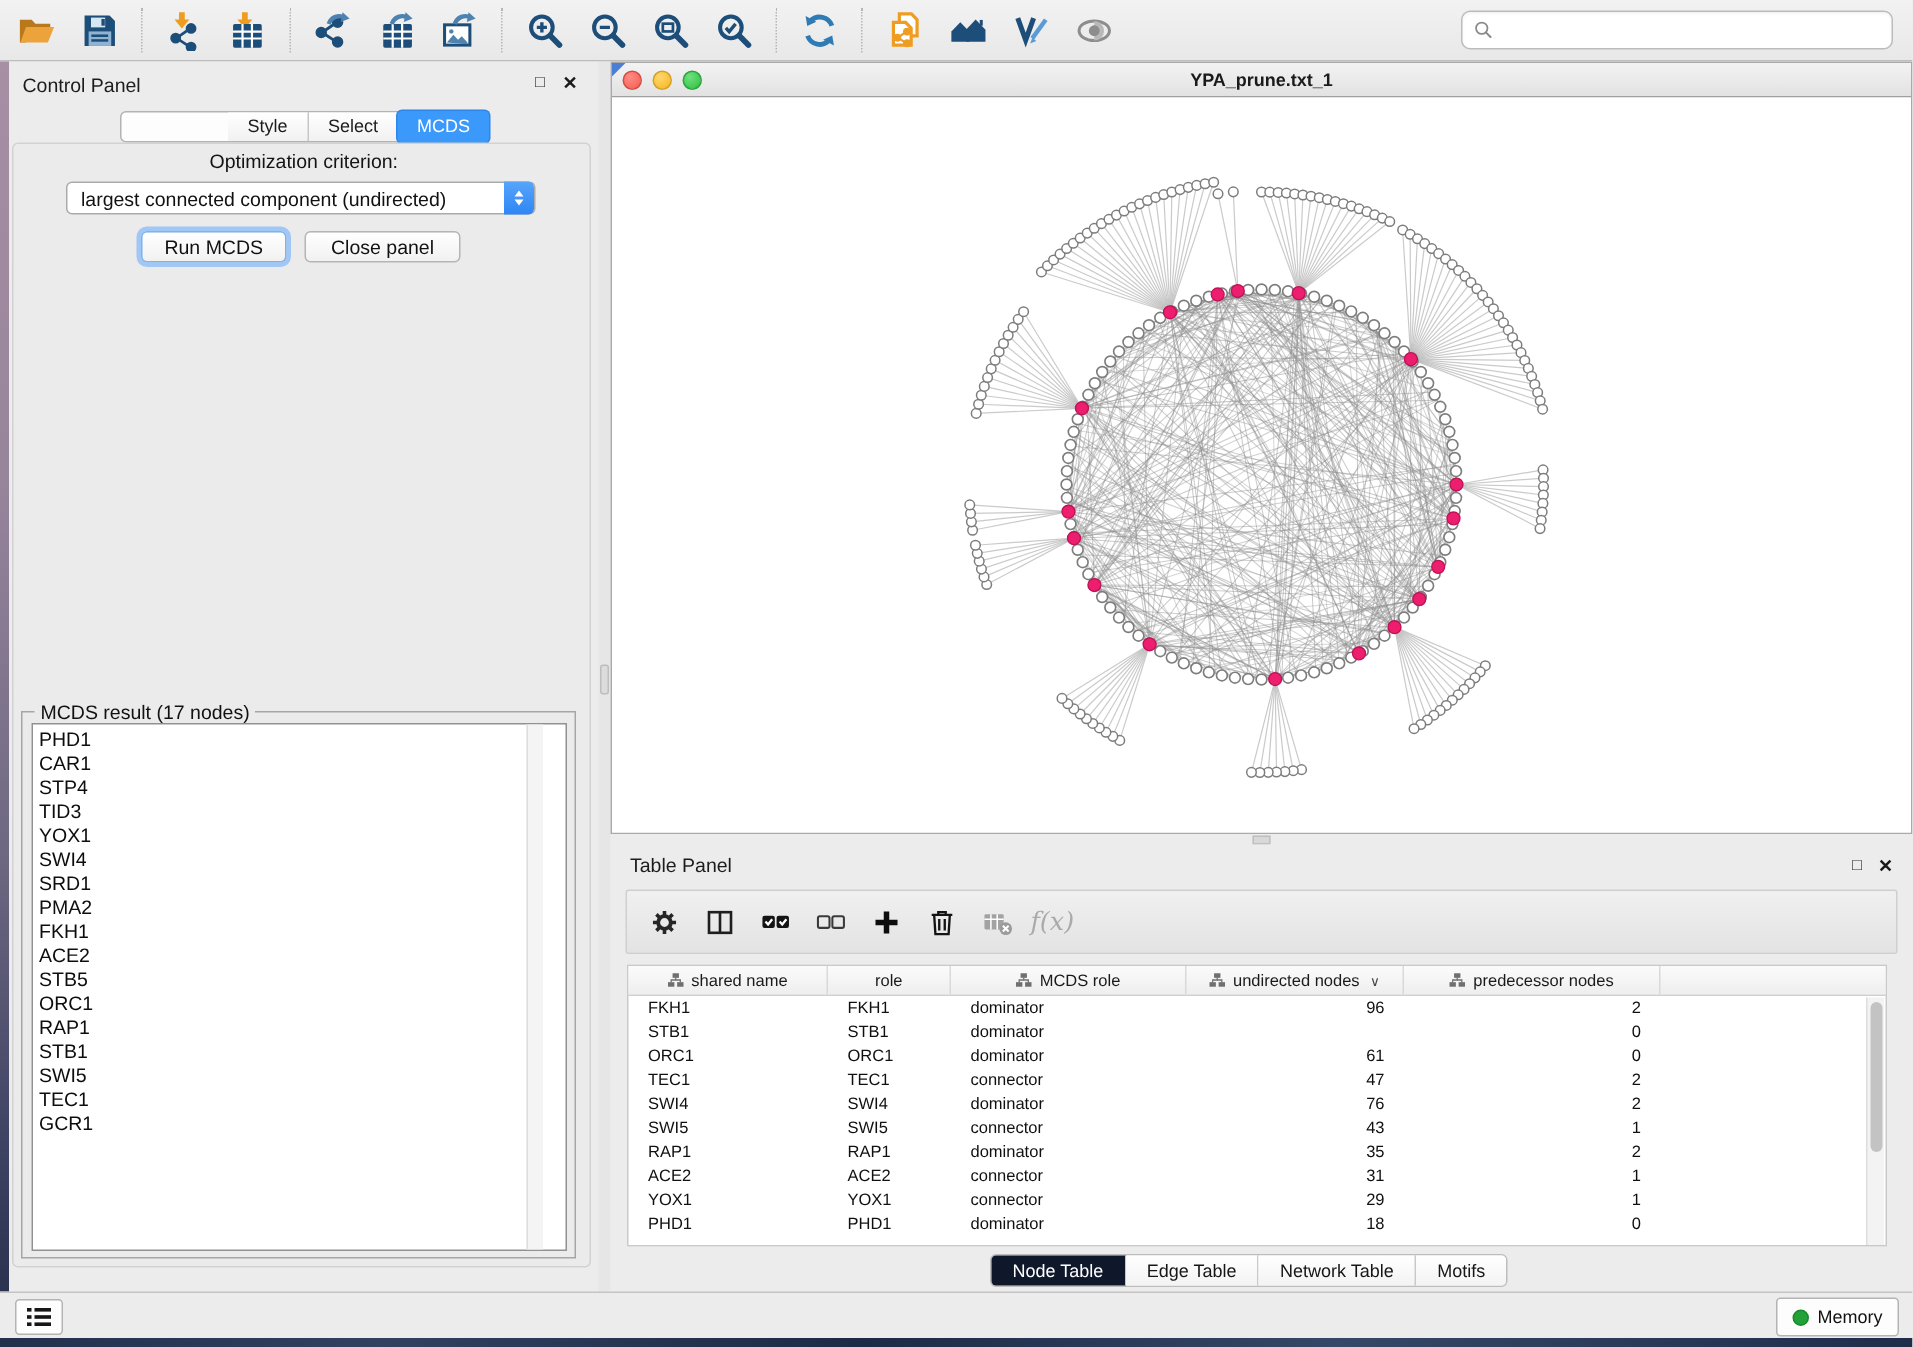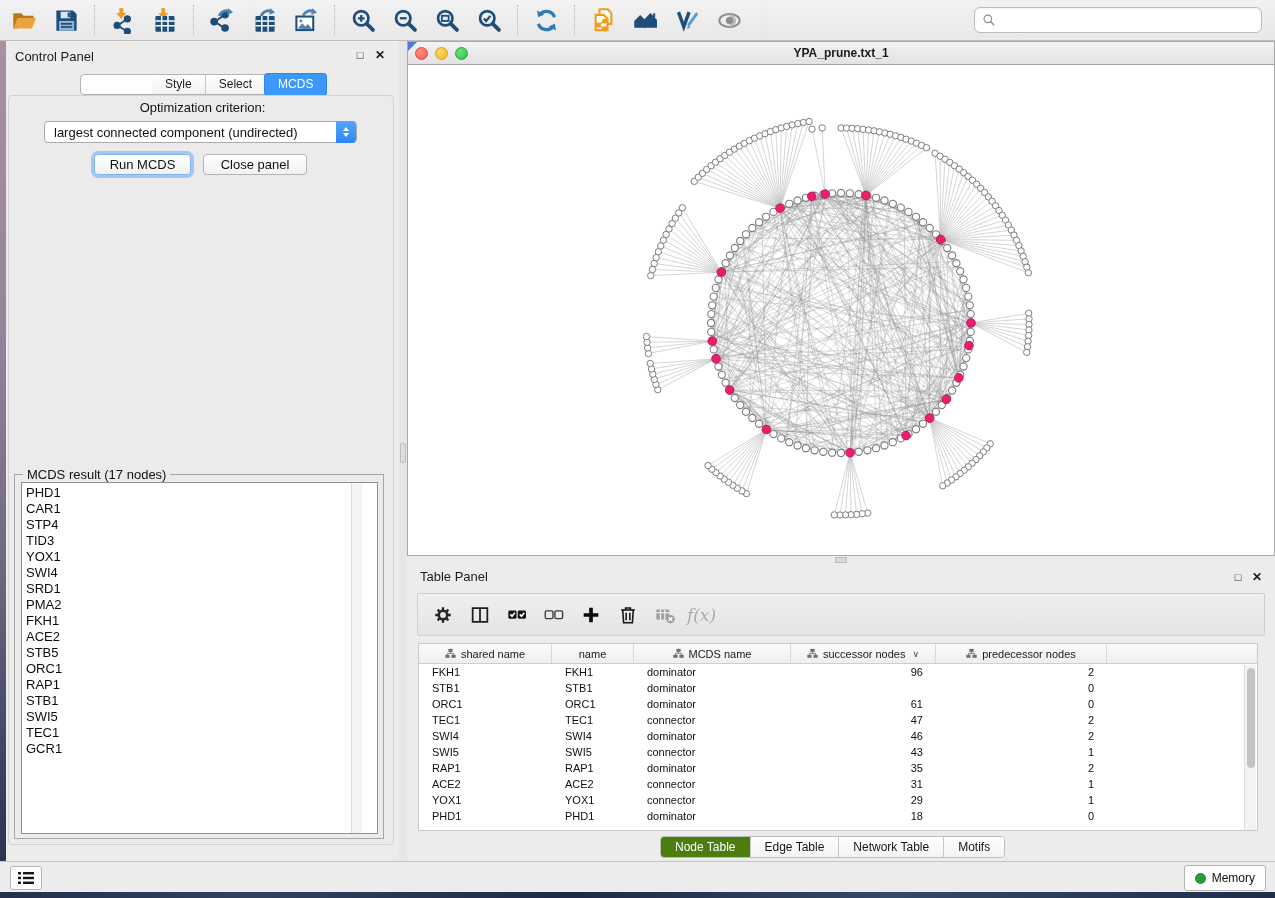--- a/index.html
+++ b/index.html
@@ -1239,7 +1239,7 @@
             <span>shared name</span>
           </div>
           <div class="th" style="width: 82px;">
-            <span>name</span>
+            <span>role</span>
           </div>
           <div class="th" style="width: 157px;">
             <svg viewBox="0 0 13 13">

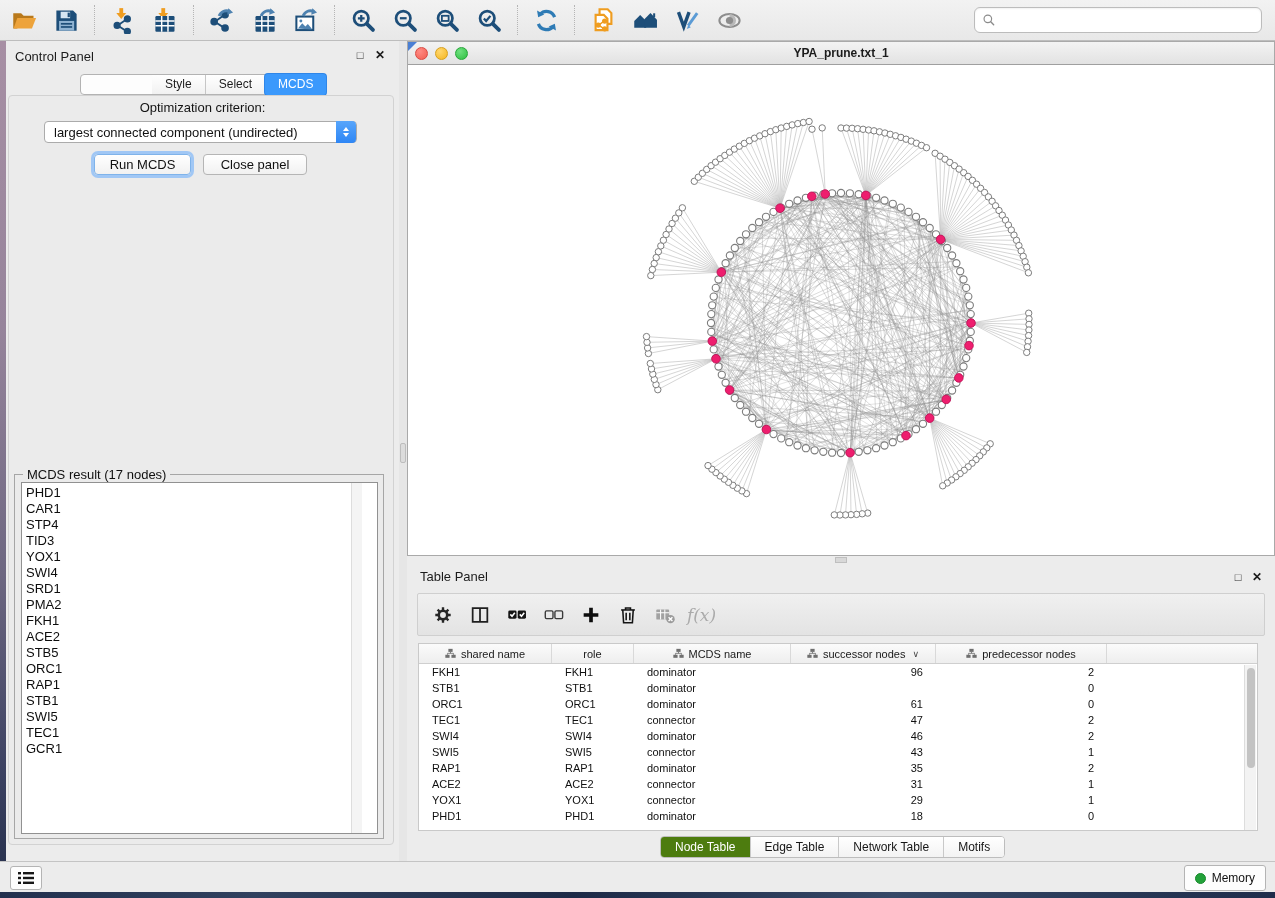--- a/index.html
+++ b/index.html
@@ -1250,7 +1250,7 @@
               </g>
               <path d="M6.5 4.6v1.7M2.9 8V6.3h7.2V8" stroke="#6f6f6f" fill="none"></path>
             </svg>
-            <span>MCDS name</span>
+            <span>MCDS role</span>
           </div>
           <div class="th" style="width: 145px;">
             <svg viewBox="0 0 13 13">

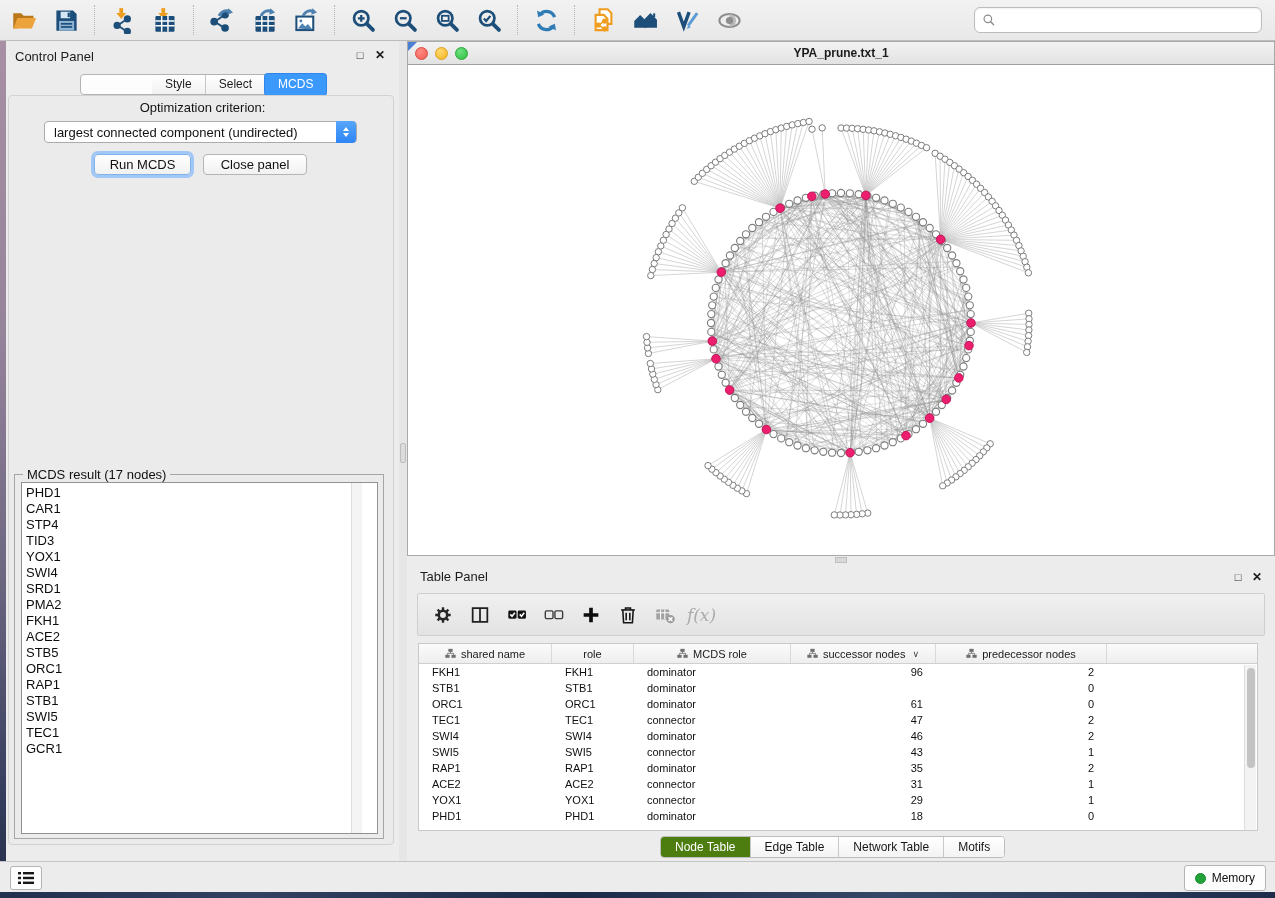--- a/index.html
+++ b/index.html
@@ -1261,7 +1261,7 @@
               </g>
               <path d="M6.5 4.6v1.7M2.9 8V6.3h7.2V8" stroke="#6f6f6f" fill="none"></path>
             </svg>
-            <span>successor nodes</span>
+            <span>undirected nodes</span>
             <span class="sort">∨</span>
           </div>
           <div class="th" style="width: 171px;">

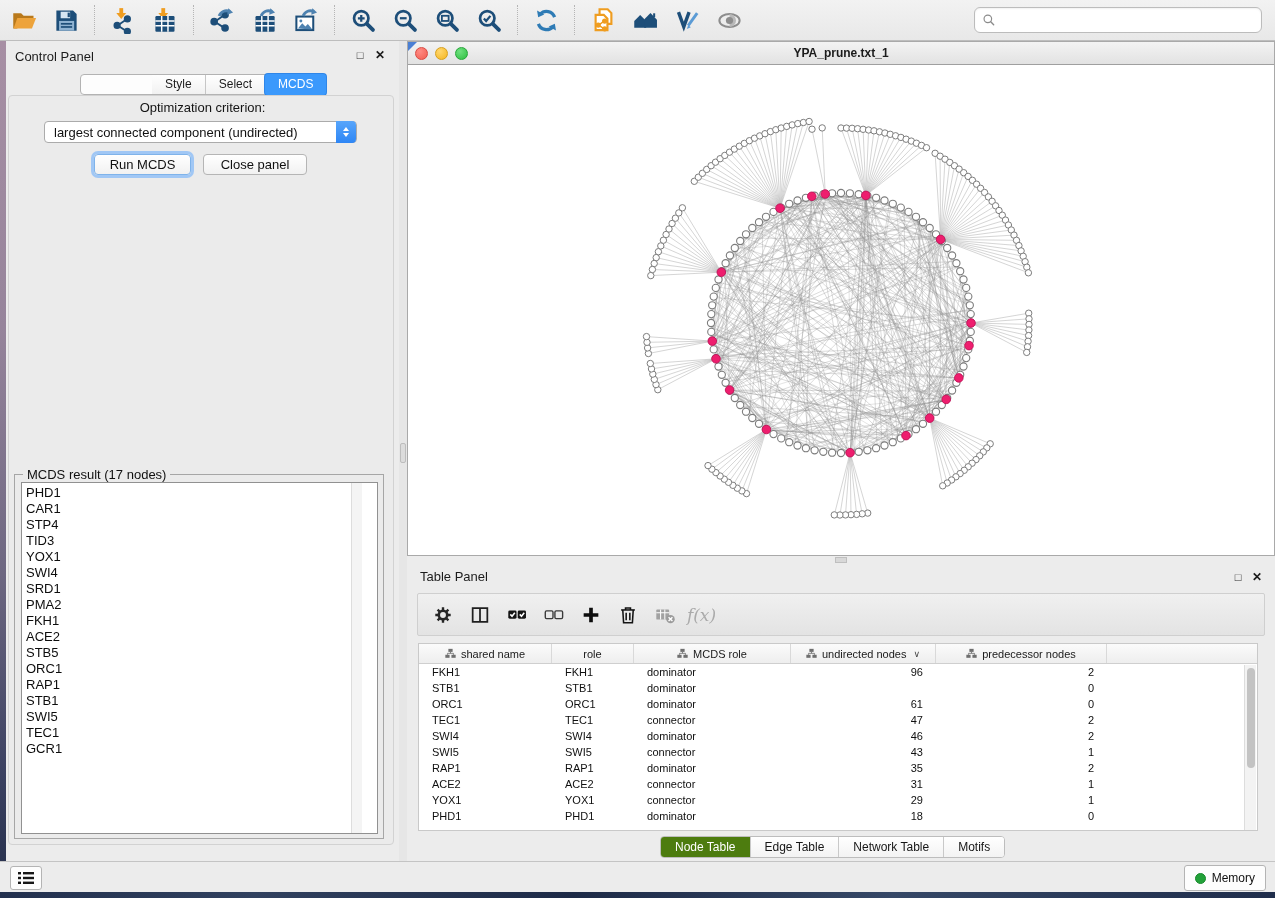--- a/index.html
+++ b/index.html
@@ -1310,7 +1310,7 @@
             <div class="td" style="width: 133px;">SWI4</div>
             <div class="td" style="width: 82px;">SWI4</div>
             <div class="td" style="width: 157px;">dominator</div>
-            <div class="td num" style="width: 145px;">46</div>
+            <div class="td num" style="width: 145px;">76</div>
             <div class="td num" style="width: 171px;">2</div>
           </div>
           <div class="tr">

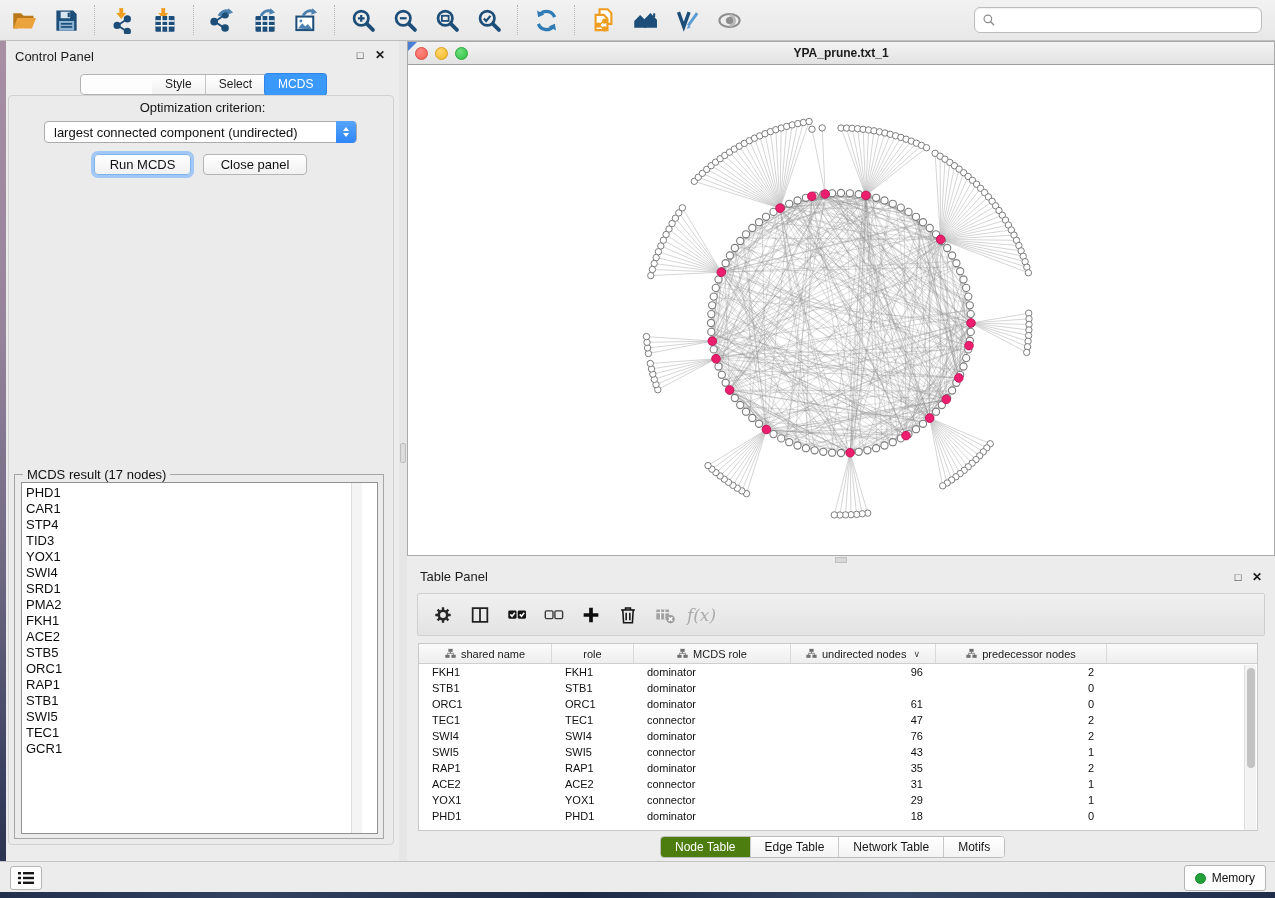--- a/index.html
+++ b/index.html
@@ -86,7 +86,7 @@
   .tbl-tab { padding:0 14px; font-size:12px; line-height:20px; color:#161616; border-right:1px solid #c9c9c9; background:linear-gradient(#fff,#f3f3f3); cursor:default; }
   .tbl-tab:first-child { border-radius:3px 0 0 3px; }
   .tbl-tab:last-child { border-right:none; border-radius:0 3px 3px 0; }
-  .tbl-tab.active { background:#4d7c0f; color:#fff; }
+  .tbl-tab.active { background:#0f172a; color:#fff; }
 
   
   #status-bar { left:0; top:861px; width:1275px; height:31px; background:#ececec; border-top:1px solid #c4c4c4; }

